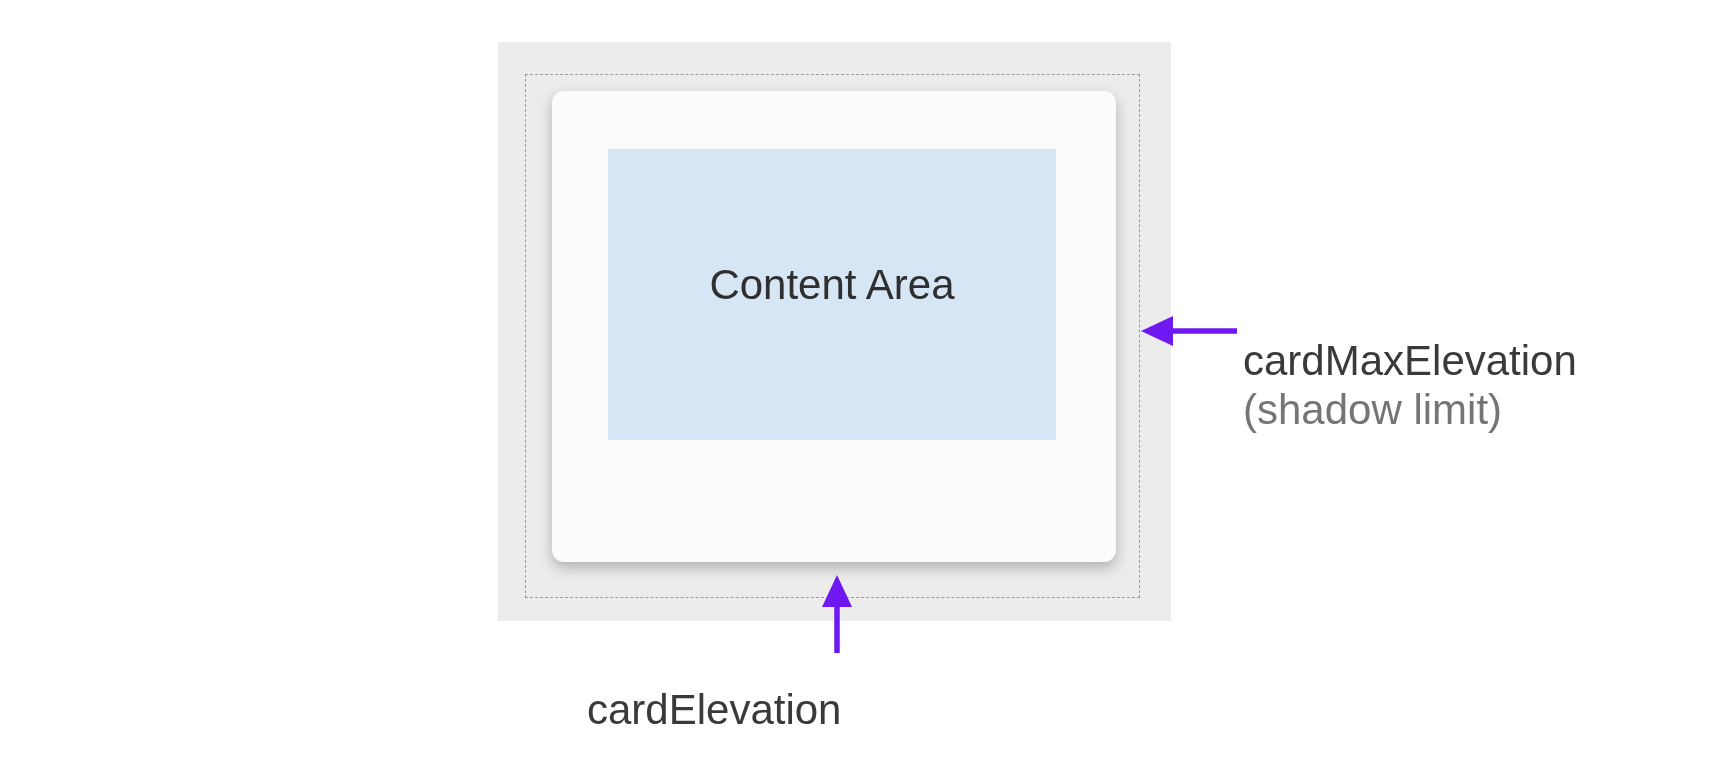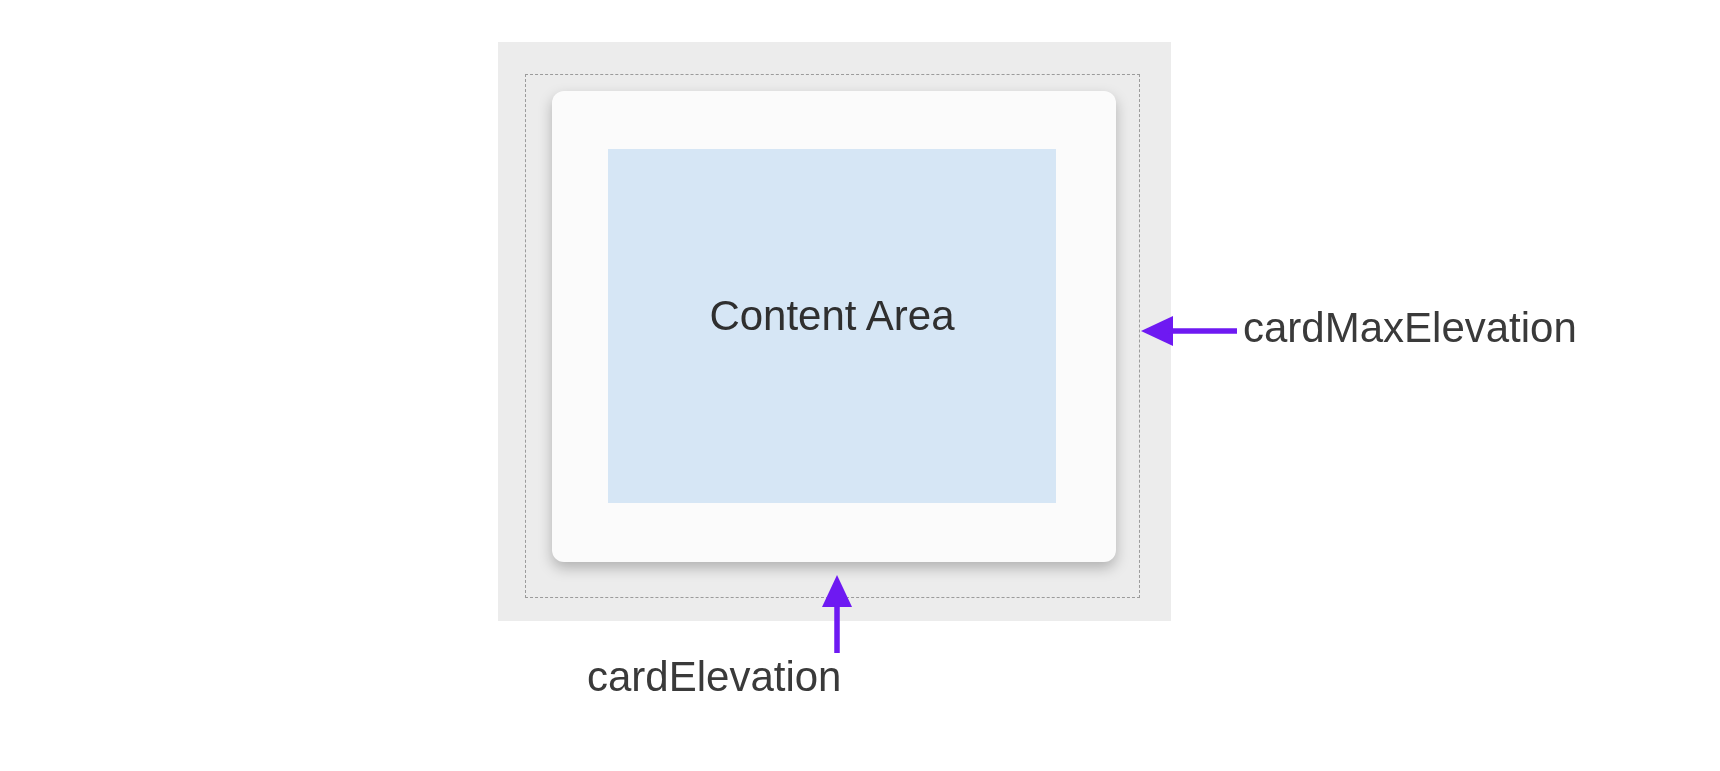--- a/index.html
+++ b/index.html
@@ -54,7 +54,7 @@
     left: 56px;
     top: 58px;
     width: 448px;
-    height: 354px;
+    height: 291px;
     background: var(--content-bg, #d6e6f5);
     display: flex;
     align-items: center;

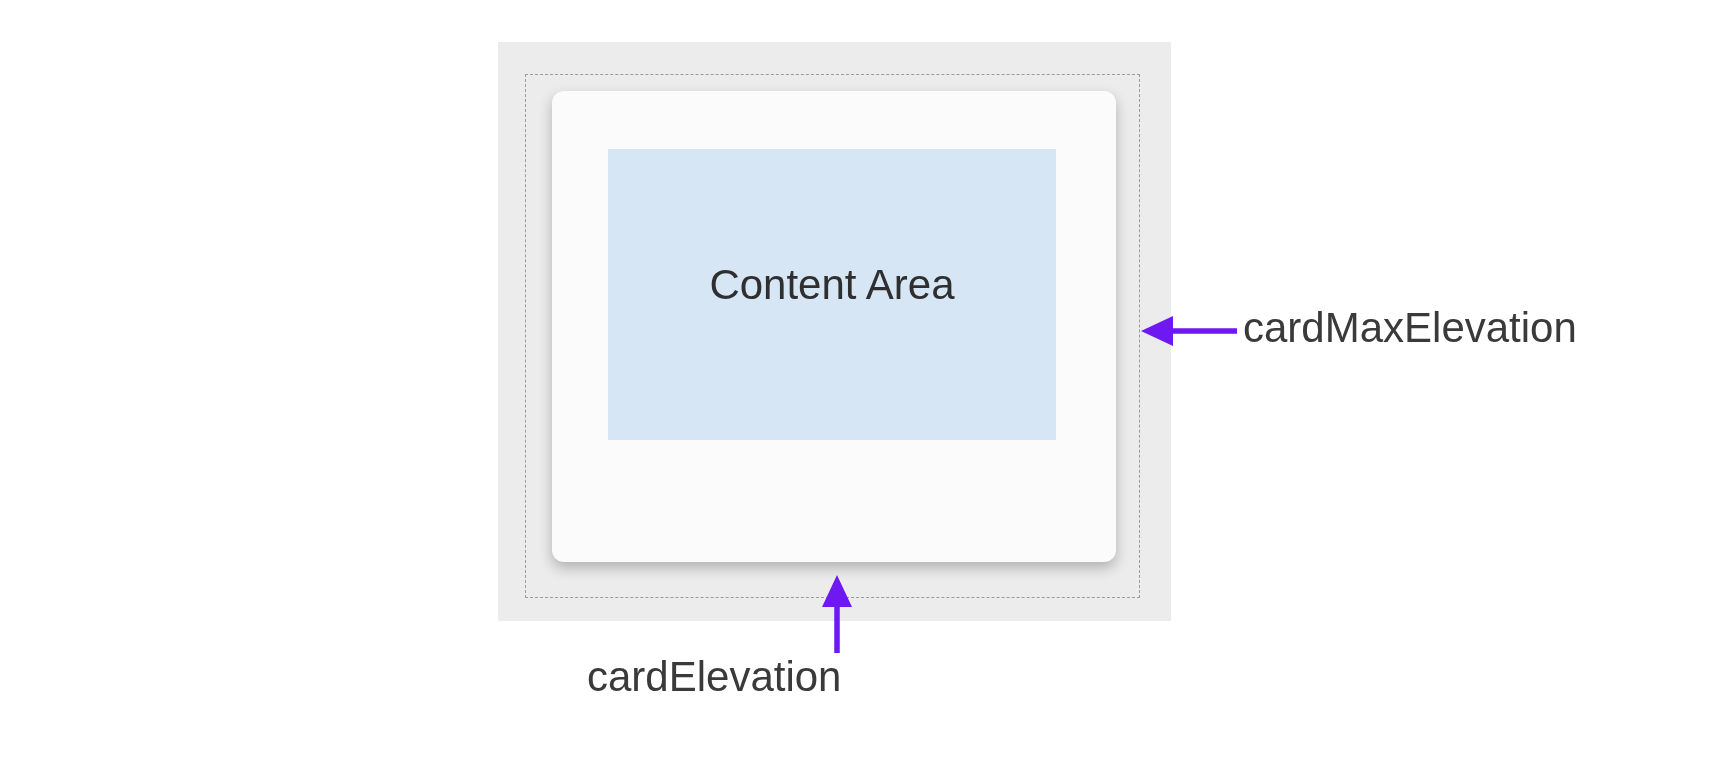--- a/index.html
+++ b/index.html
@@ -92,6 +92,7 @@
     position: absolute;
     line-height: 49px;
     white-space: nowrap;
+    margin-top: 33px;
   }
   .ann-title {
     font-size: 42px;

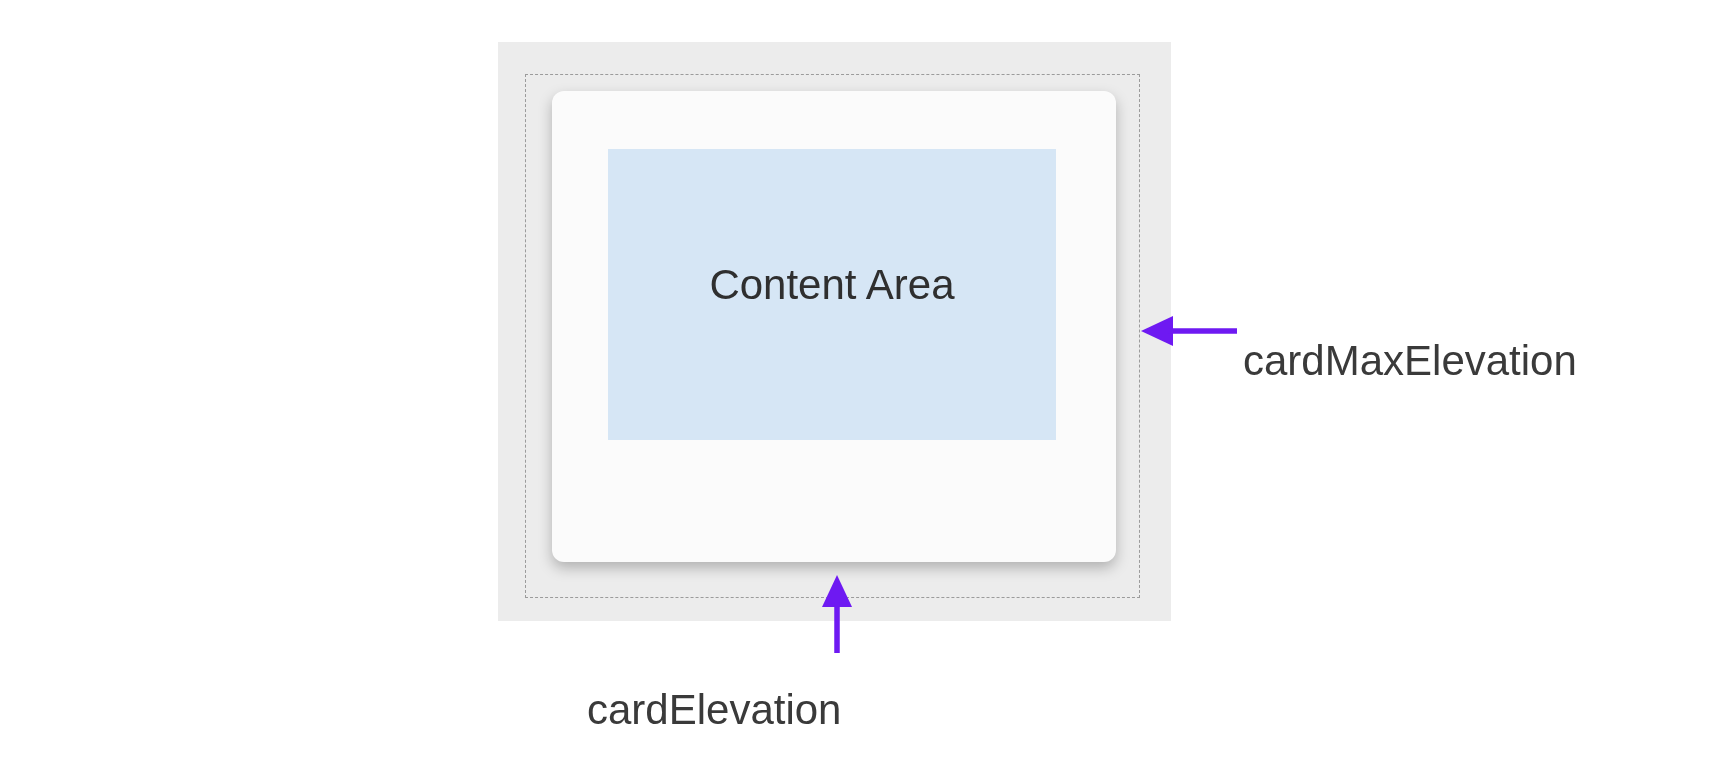--- a/index.html
+++ b/index.html
@@ -135,6 +135,7 @@
 
   <div class="annotation annotation-right">
     <div class="ann-title">cardMaxElevation</div>
+    <div class="ann-sub">(shadow limit)</div>
   </div>
 
   <svg class="arrow arrow-up" width="34" height="84" viewBox="0 0 34 84">

